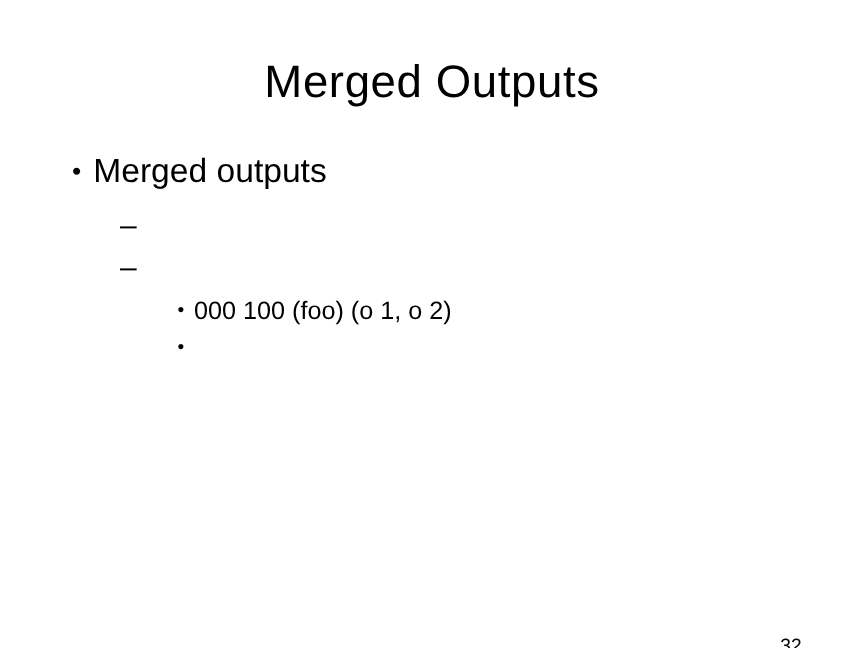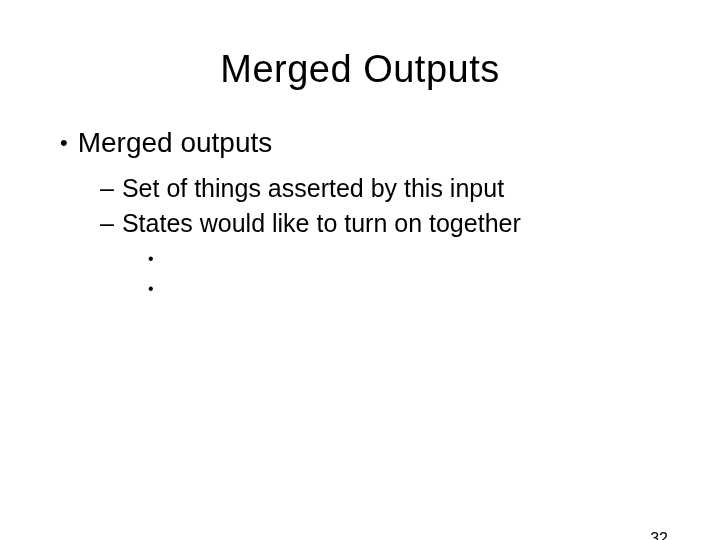--- a/index.html
+++ b/index.html
@@ -34,7 +34,6 @@
     <div class="l2-group">
       <div class="l2">
         <span class="dash">–</span>
-        <span>Set of things asserted by this input</span>
       </div>
       <div class="l2">
         <span class="dash">–</span>

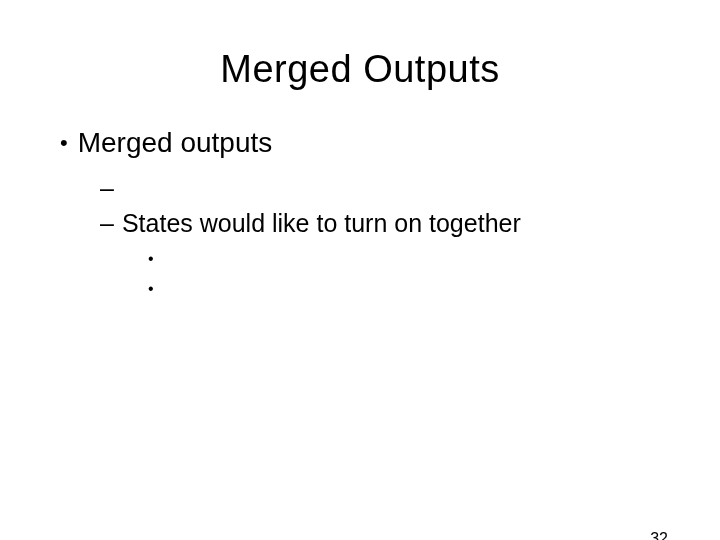--- a/index.html
+++ b/index.html
@@ -37,7 +37,6 @@
       </div>
       <div class="l2">
         <span class="dash">–</span>
-        <span>States would like to turn on together</span>
       </div>
 
       <div class="l3-group">

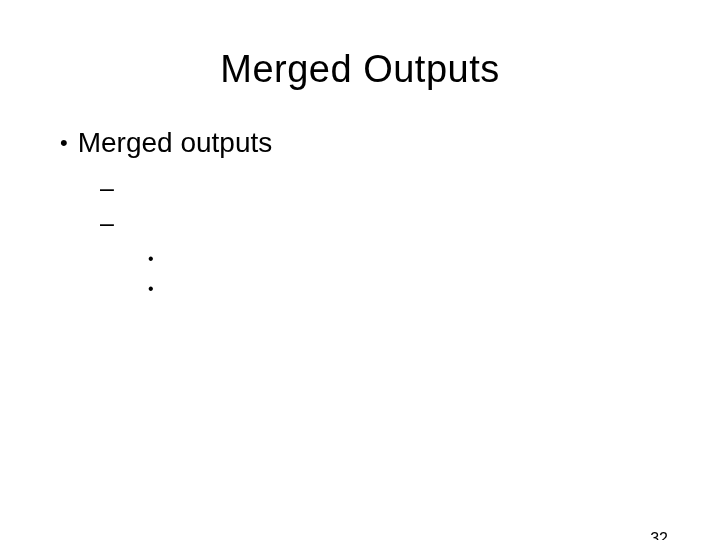--- a/index.html
+++ b/index.html
@@ -42,6 +42,7 @@
       <div class="l3-group">
         <div class="l3">
           <span class="bullet">•</span>
+          <span>000 100 (foo) (o 1, o 2)</span>
         </div>
         <div class="l3">
           <span class="bullet">•</span>

